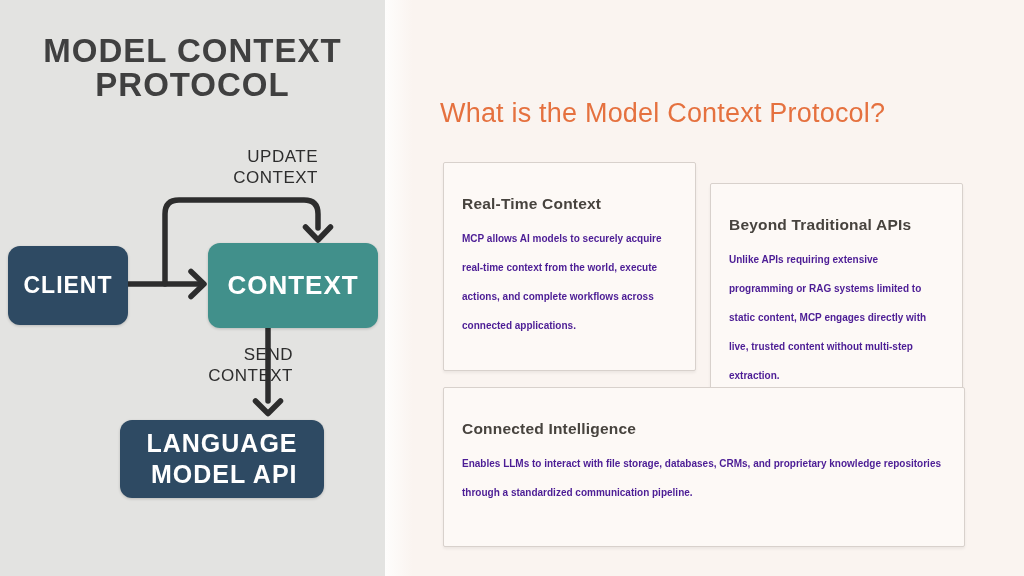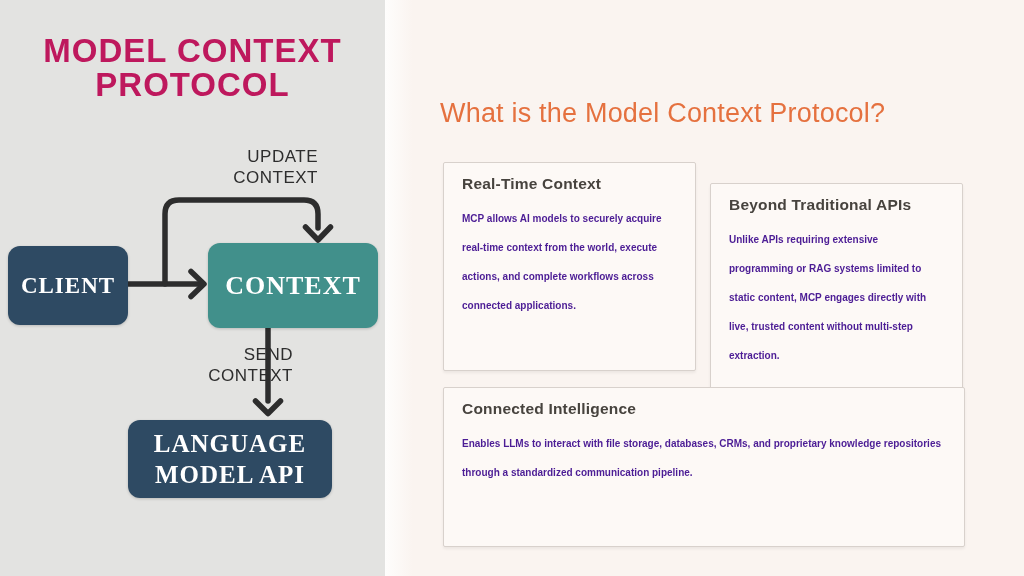--- a/index.html
+++ b/index.html
@@ -28,7 +28,7 @@
     left: 0; top: 34px;
     width: 385px;
     text-align: center;
-    color: #be185d;
+    color: #404040;
     font-size: 33px;
     font-weight: bold;
     line-height: 34px;

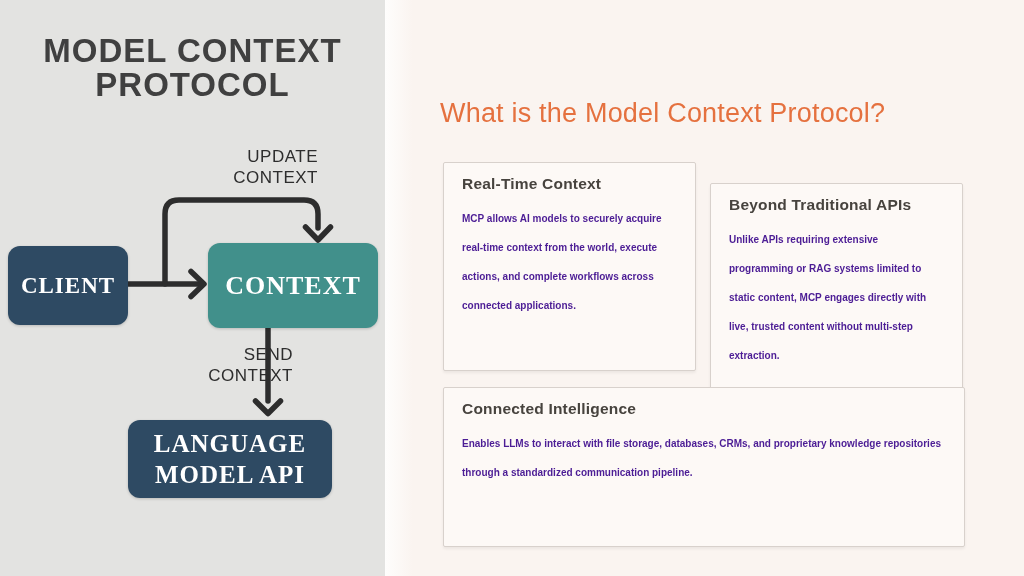--- a/index.html
+++ b/index.html
@@ -104,7 +104,7 @@
     border: 1px solid #d8d1cc;
     border-radius: 2px;
     box-shadow: 0 2px 3px rgba(0,0,0,0.06);
-    padding: 10px 18px;
+    padding: 30px 18px;
     box-sizing: border-box;
   }
   .card-1 { left: 58px;  top: 162px; width: 253px; height: 209px; }

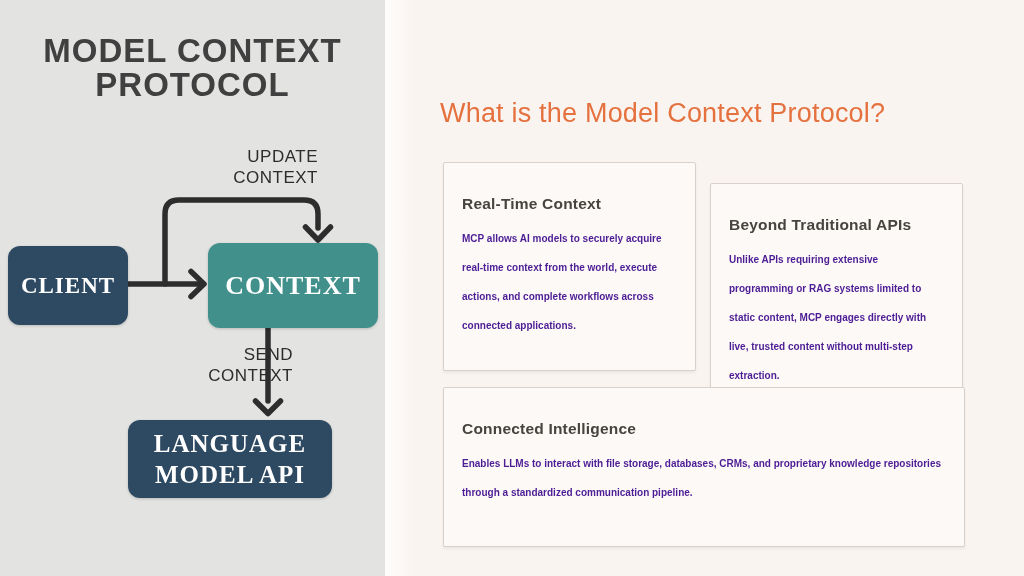--- a/index.html
+++ b/index.html
@@ -47,10 +47,9 @@
     display: flex;
     align-items: center;
     justify-content: center;
-    text-align: center;
+    text-align: right;
     letter-spacing: 1px;
     box-shadow: 0 1px 3px rgba(0,0,0,0.18);
-    font-family: Liberation Serif, serif;
   }
   .node-client {
     left: 8px; top: 246px;

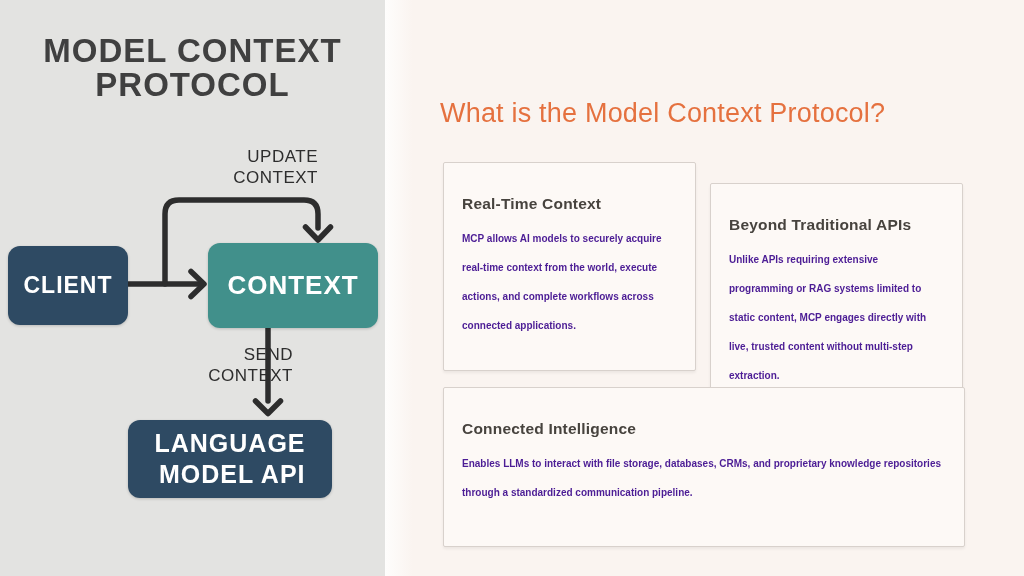--- a/index.html
+++ b/index.html
@@ -64,7 +64,7 @@
     font-size: 26px;
   }
   .node-llm {
-    left: 128px; top: 420px;
+    left: 120px; top: 420px;
     width: 204px; height: 78px;
     background: #2e4a63;
     font-size: 25px;

